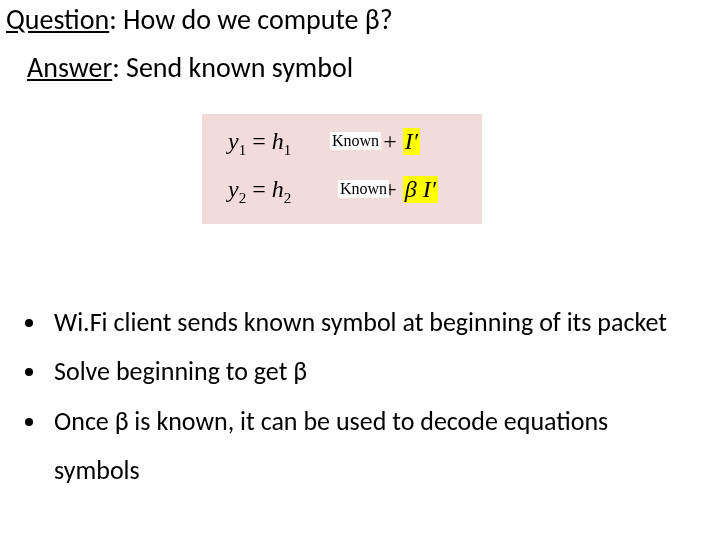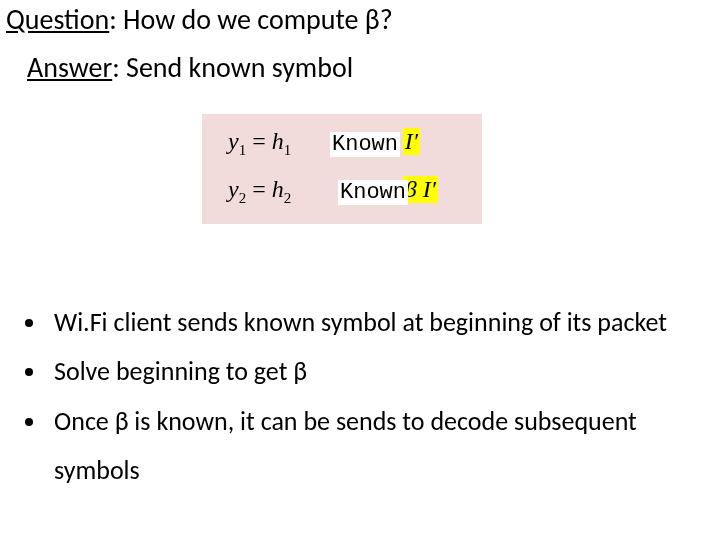--- a/index.html
+++ b/index.html
@@ -59,8 +59,8 @@
   }
   .known {
     position: absolute;
-    font-family: Liberation Mono, monospace;
-    font-size: 22px;
+    font-family: Liberation Serif, serif;
+    font-size: 16px;
     color: #000;
     background: #fff;
     padding: 0 2px;

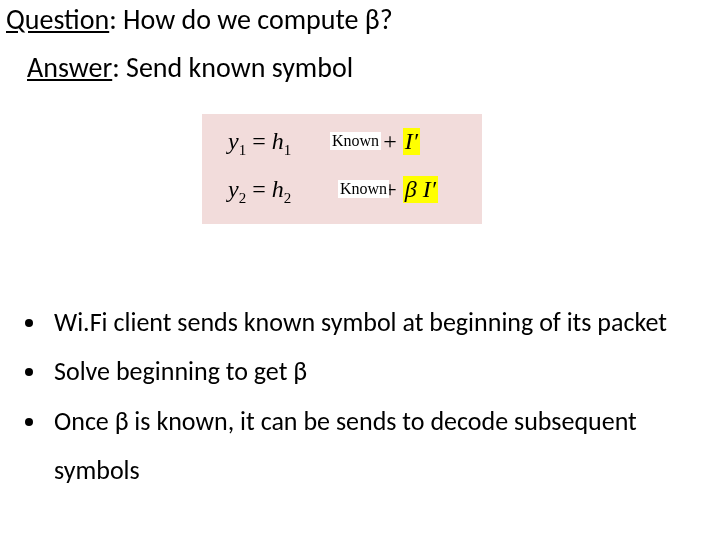--- a/index.html
+++ b/index.html
@@ -123,7 +123,7 @@
     <ul>
       <li>Wi.Fi client sends known symbol at beginning of its packet</li>
       <li>Solve beginning to get β</li>
-      <li>Once β is known, it can be sends to decode subsequent symbols</li>
+      <li>Once β is known, it can be used to decode equations symbols</li>
     </ul>
   </div>
 

